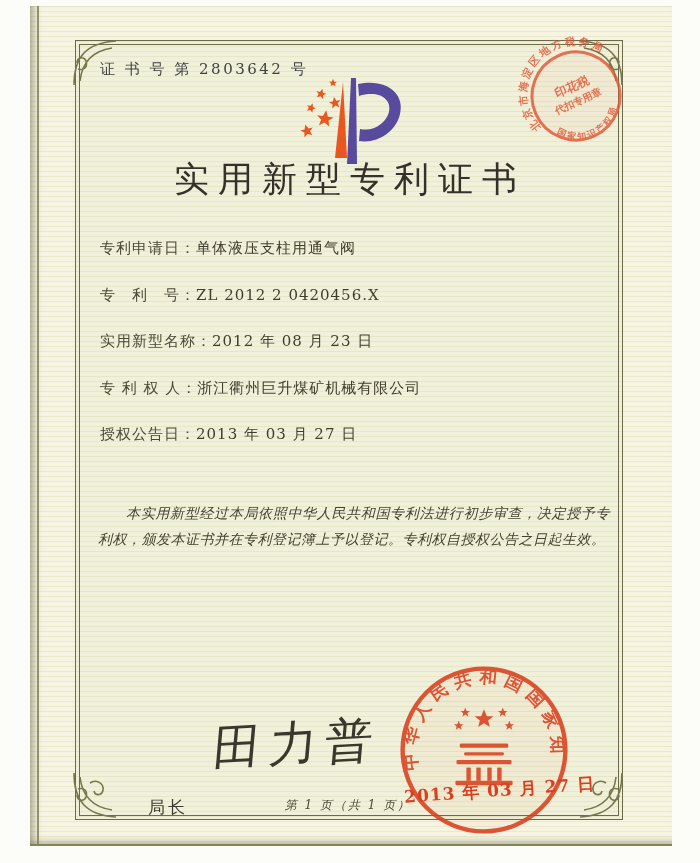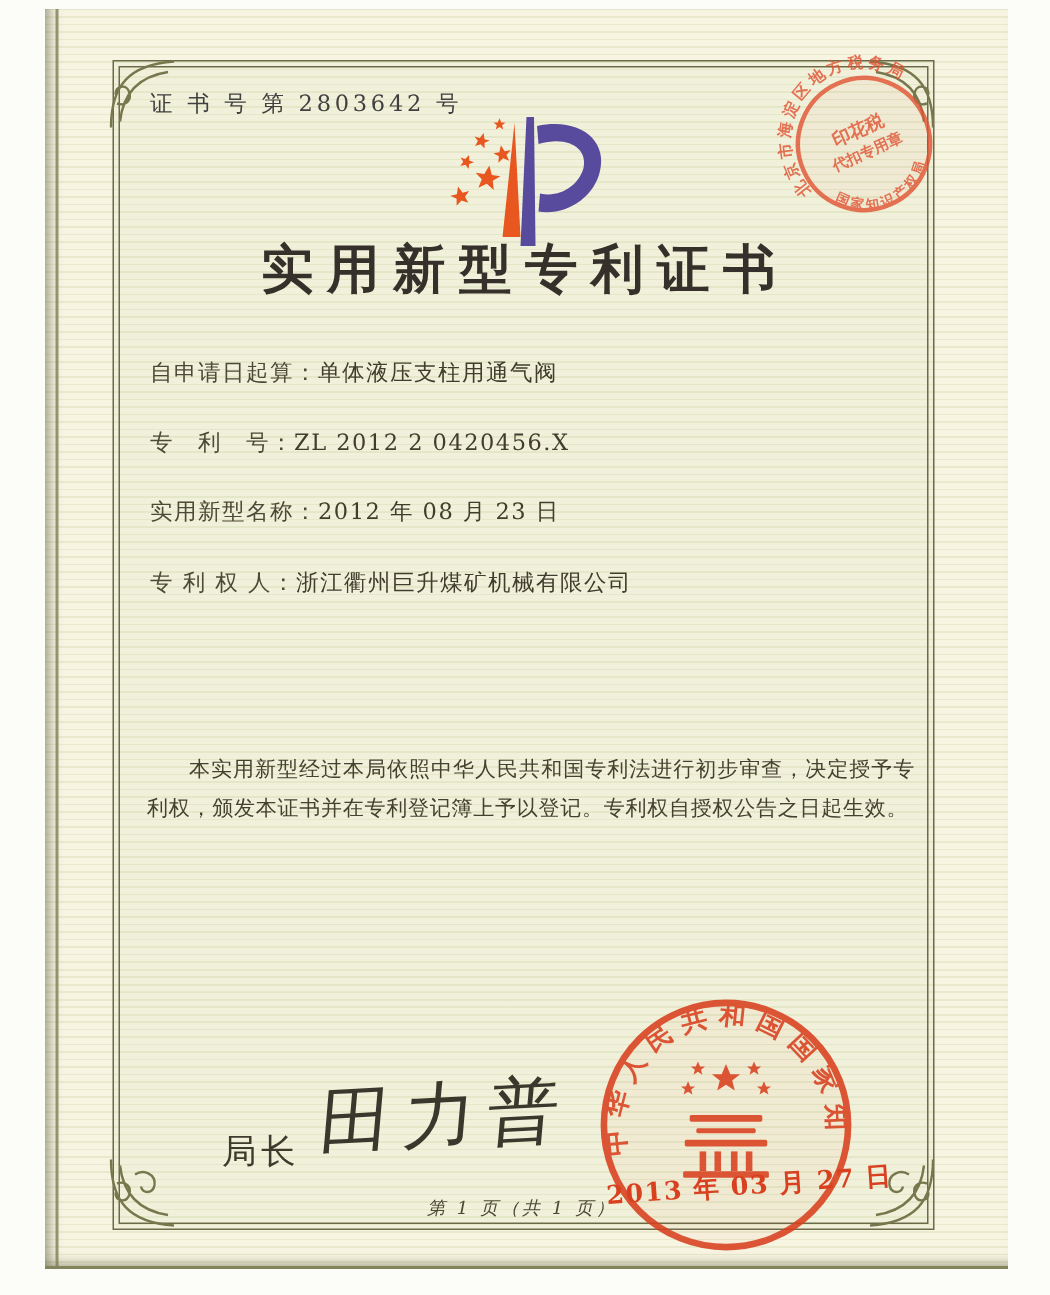--- a/index.html
+++ b/index.html
@@ -41,7 +41,7 @@
 
   .title{
     position:absolute;left:0;top:156px;width:700px;text-align:center;
-    font-size:35px;font-weight:bold;color:#35312a;letter-spacing:9px;
+    font-size:35px;font-weight:normal;color:#35312a;letter-spacing:9px;
   }
 
   .fields{position:absolute;left:100px;top:239px;width:470px;}

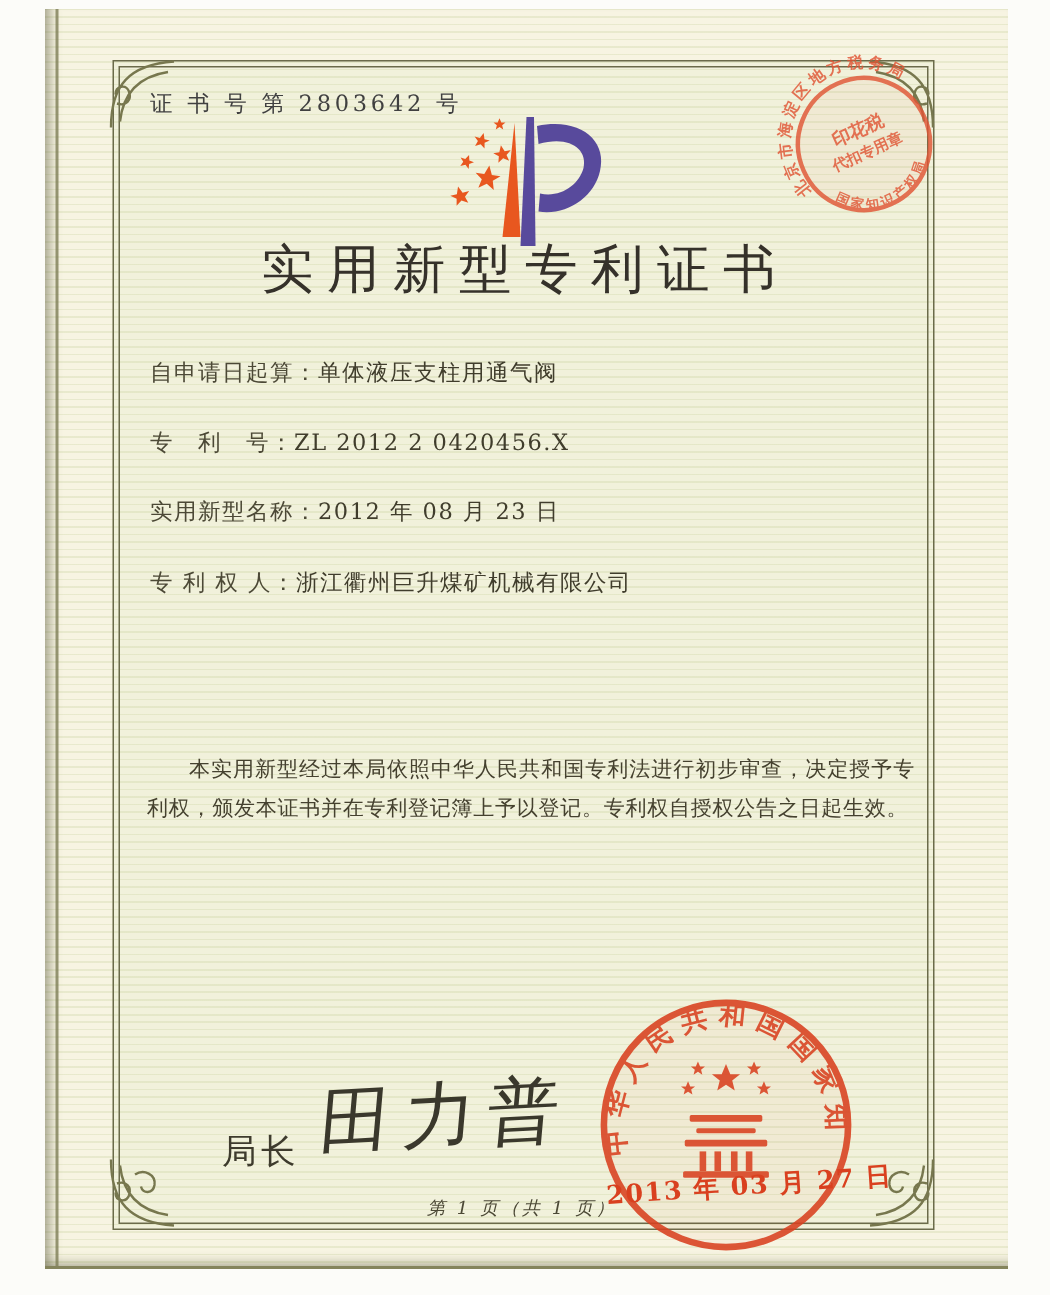--- a/index.html
+++ b/index.html
@@ -134,7 +134,7 @@
 <div class="title">实用新型专利证书</div>
 
 <div class="fields">
-  <div class="field-row"><span class="lbl">自申请日起算：</span><span class="val">单体液压支柱用通气阀</span></div>
+  <div class="field-row"><span class="lbl">专利申请日：</span><span class="val">单体液压支柱用通气阀</span></div>
   <div class="field-row"><span class="lbl">专　利　号：</span><span class="val">ZL 2012 2 0420456.X</span></div>
   <div class="field-row"><span class="lbl">实用新型名称：</span><span class="val">2012 年 08 月 23 日</span></div>
   <div class="field-row"><span class="lbl">专 利 权 人：</span><span class="val">浙江衢州巨升煤矿机械有限公司</span></div>

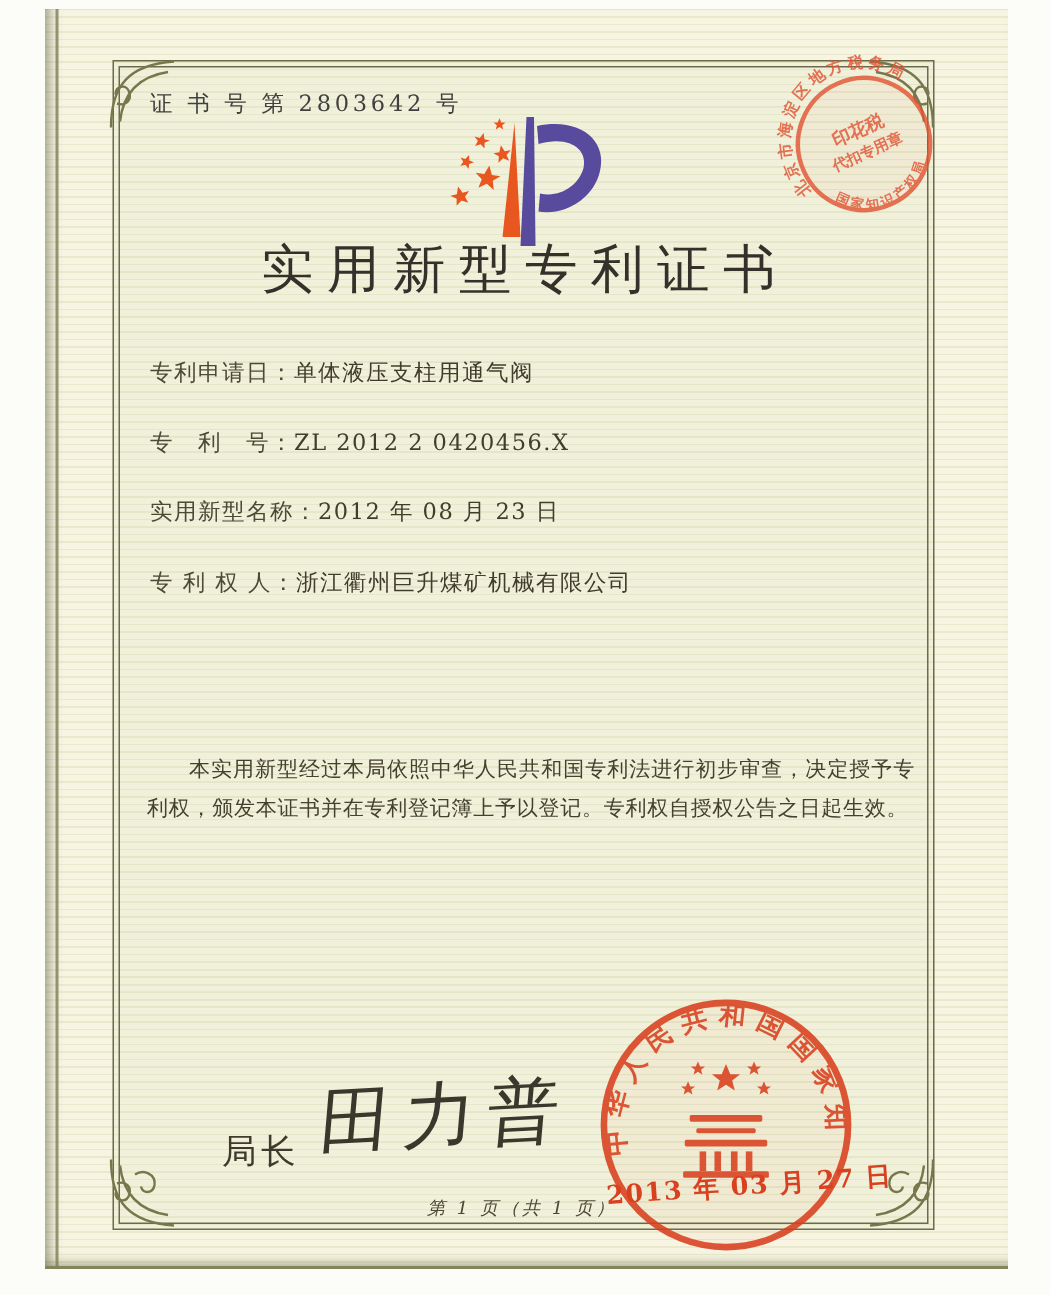--- a/index.html
+++ b/index.html
@@ -138,6 +138,7 @@
   <div class="field-row"><span class="lbl">专　利　号：</span><span class="val">ZL 2012 2 0420456.X</span></div>
   <div class="field-row"><span class="lbl">实用新型名称：</span><span class="val">2012 年 08 月 23 日</span></div>
   <div class="field-row"><span class="lbl">专 利 权 人：</span><span class="val">浙江衢州巨升煤矿机械有限公司</span></div>
+  <div class="field-row"><span class="lbl">授权公告日：</span><span class="val">2013 年 03 月 27 日</span></div>
 </div>
 
 <div class="body-text">

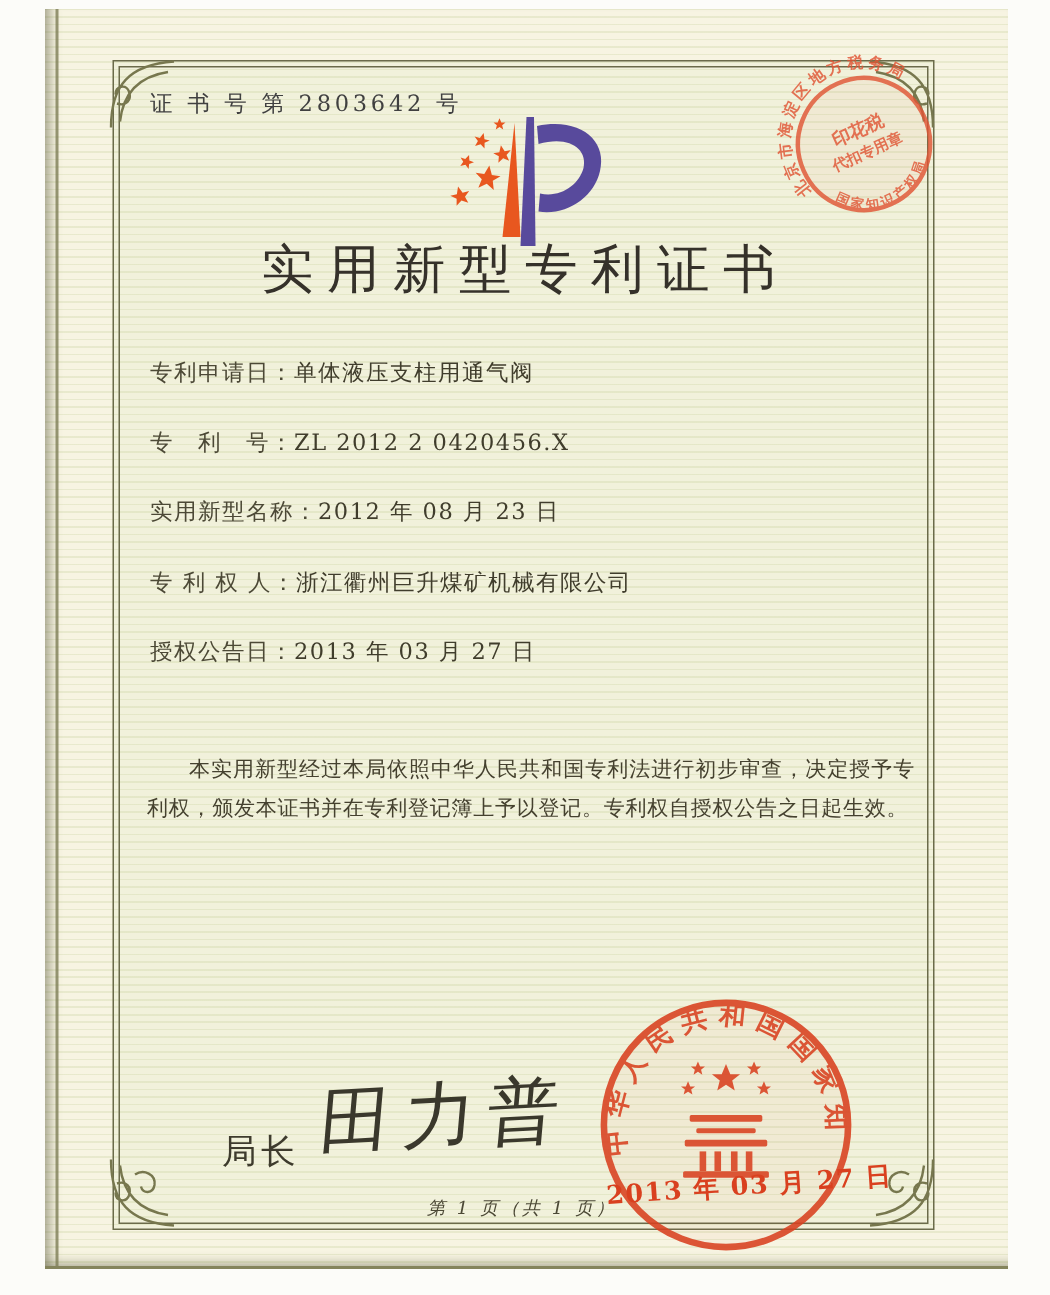--- a/index.html
+++ b/index.html
@@ -53,6 +53,7 @@
     position:absolute;left:98px;top:500px;width:512px;
     font-size:14px;line-height:26px;color:#45412f;
     text-align:justify;letter-spacing:0.5px;
+    font-style:italic;
   }
   .body-text p{margin:0;text-indent:2em;}
 

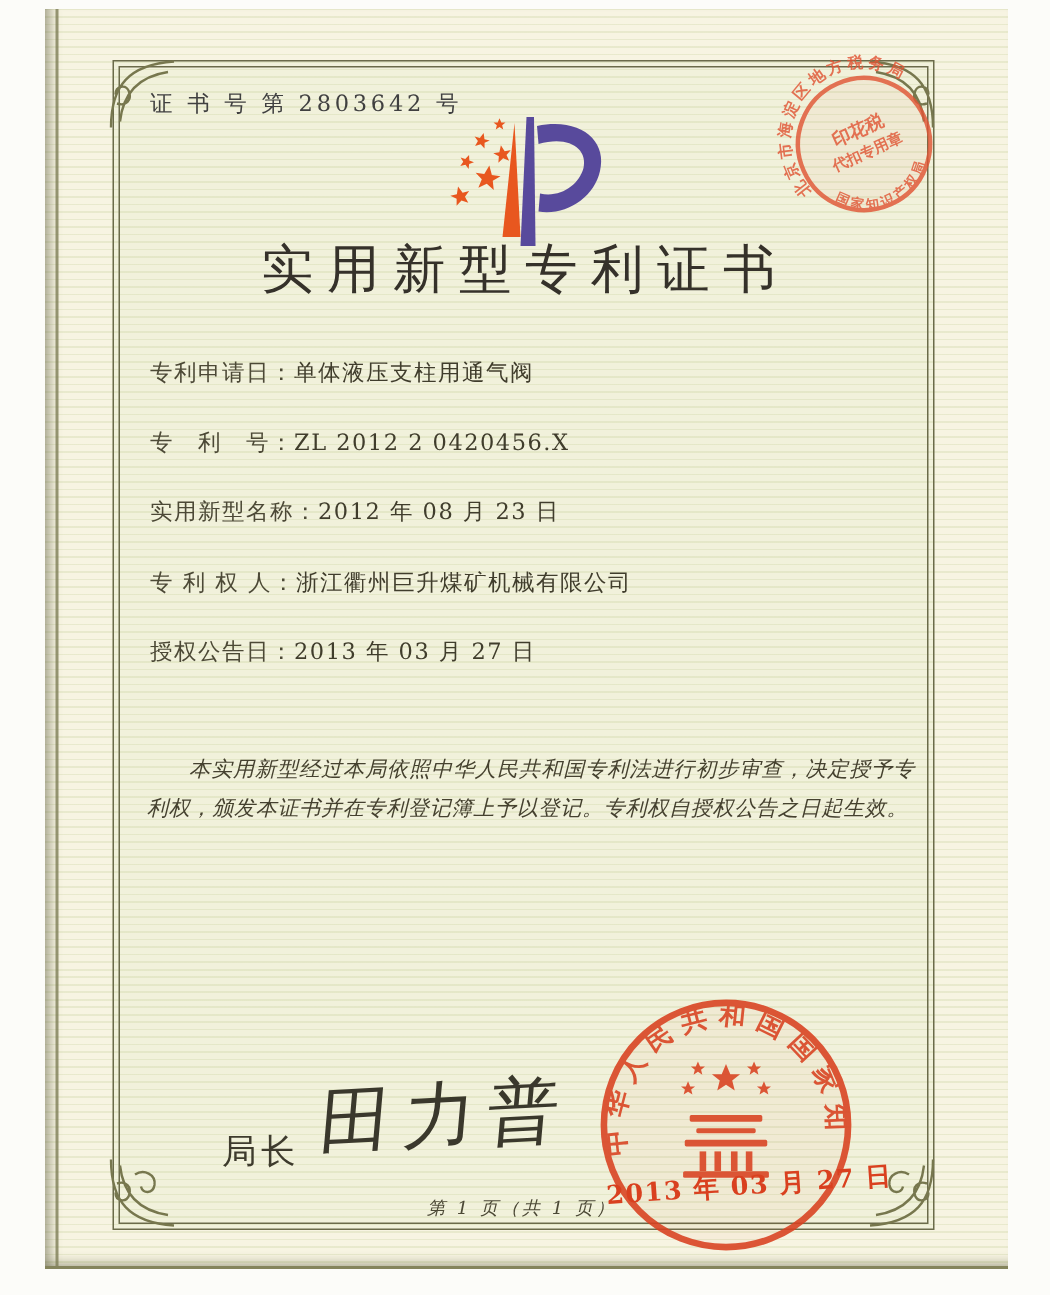--- a/index.html
+++ b/index.html
@@ -58,8 +58,8 @@
   .body-text p{margin:0;text-indent:2em;}
 
   .director{
-    position:absolute;left:148px;top:752px;
-    font-size:23px;color:#3e3b2d;letter-spacing:3px;
+    position:absolute;left:148px;top:796px;
+    font-size:17px;color:#3e3b2d;letter-spacing:3px;
   }
   .signature{
     position:absolute;left:213px;top:712px;

